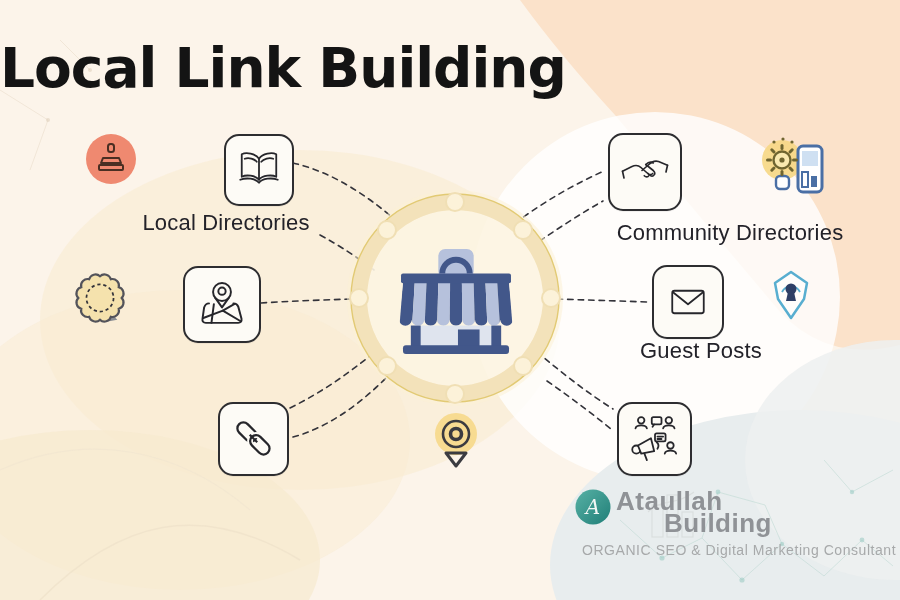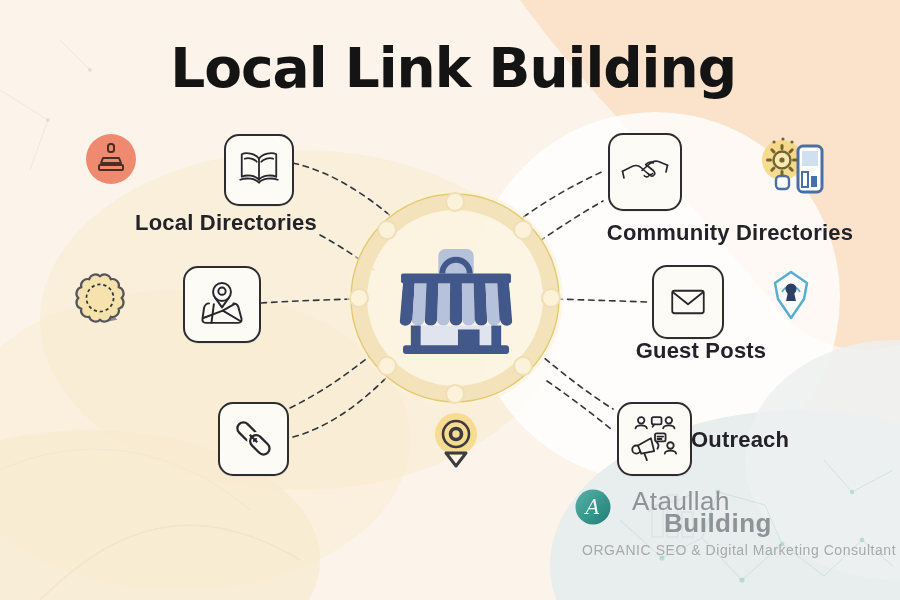--- a/index.html
+++ b/index.html
@@ -6,7 +6,7 @@
   .canvas{position:relative;width:900px;height:600px;overflow:hidden;
     background:#fcf4ea;font-family:"Liberation Sans",sans-serif;}
   .layer{position:absolute;left:0;top:0;width:900px;height:600px;}
-  .title{position:absolute;left:0;top:36px;width:736px;text-align:right;
+  .title{position:absolute;left:0;top:36px;width:736px;text-align:left;
     font-family:"DejaVu Sans",sans-serif;font-weight:800;font-size:55px;
     letter-spacing:-1px;color:#141414;}
   .card{position:absolute;background:#fdfbf6;border:2px solid #2d2d30;

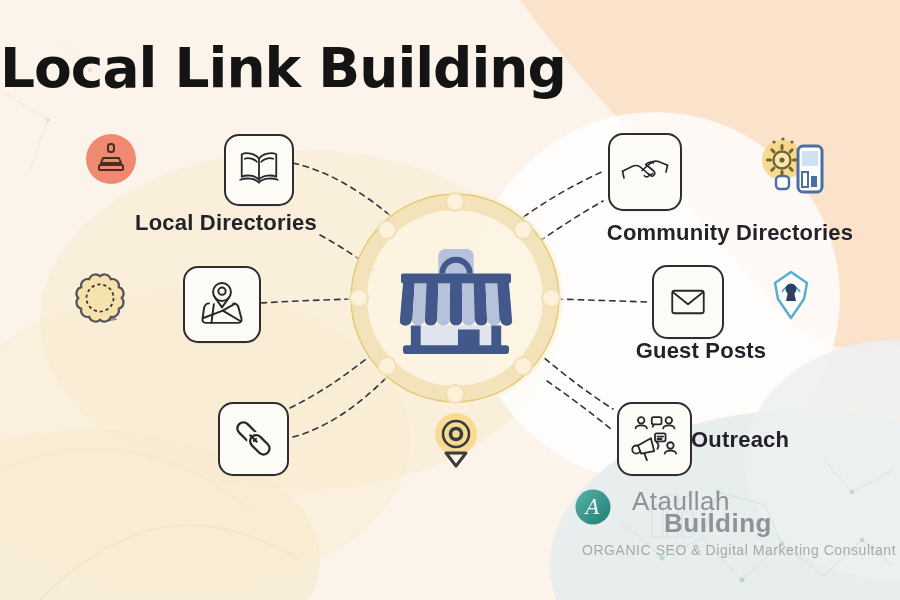--- a/index.html
+++ b/index.html
@@ -13,7 +13,7 @@
     border-radius:15px;display:flex;align-items:center;justify-content:center;
     box-shadow:0 1px 0 rgba(0,0,0,.05);}
   .card svg{display:block;}
-  .nodelabel{position:absolute;font-size:22px;font-weight:700;color:#232229;
+  .nodelabel{position:absolute;font-size:22px;font-weight:400;color:#232229;
     white-space:nowrap;letter-spacing:.2px;}
   .nodelabel.ctr{transform:translateX(-50%);}
   .deco{position:absolute;}

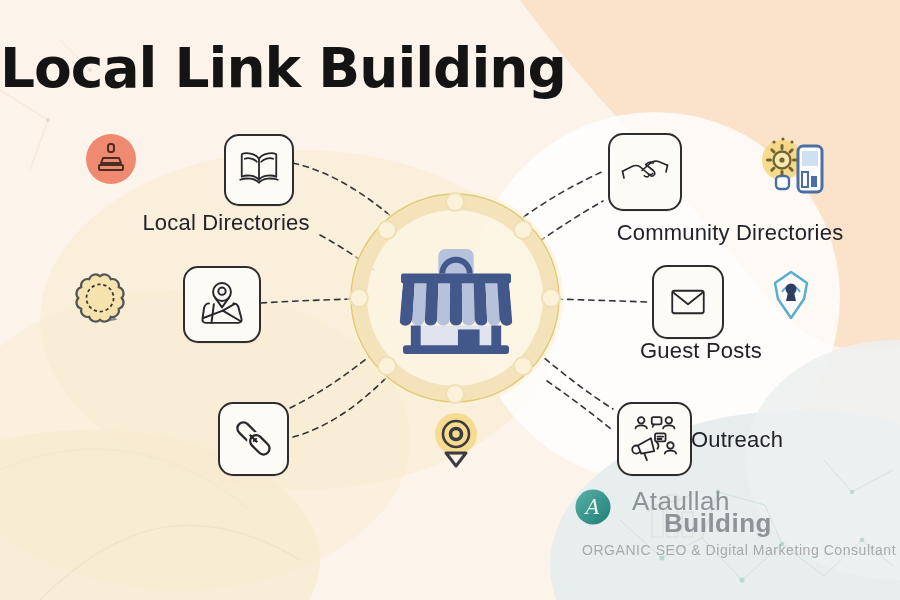--- a/index.html
+++ b/index.html
@@ -209,7 +209,6 @@
       <path d="M34 36 q4 3 1 8"></path>
     </svg>
   </div>
-  <div class="nodelabel" style="left:691px;top:427px">Outreach</div>
 
   <svg class="deco" style="left:85px;top:133px" width="52" height="52" viewBox="0 0 52 52">
     <circle cx="26" cy="26" r="25" fill="#ef8970"></circle>

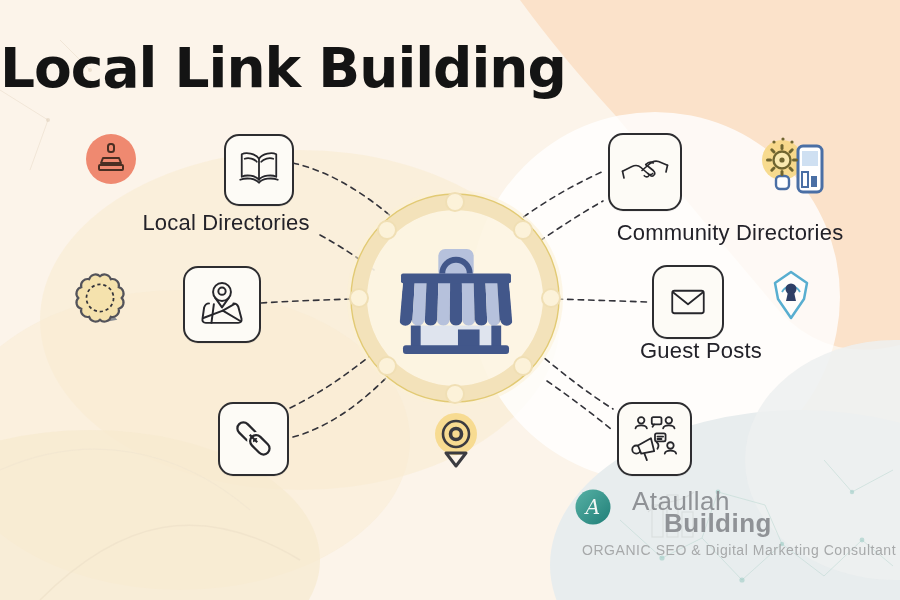--- a/index.html
+++ b/index.html
@@ -19,8 +19,8 @@
   .deco{position:absolute;}
   .brand{position:absolute;left:572px;top:486px;width:260px;}
   .brand .mark{position:absolute;left:2px;top:2px;}
-  .brand .fn{position:absolute;left:44px;top:0px;font-size:26px;font-weight:400;
-    color:#8f9296;letter-spacing:.5px;margin-left:16px;}
+  .brand .fn{position:absolute;left:44px;top:0px;font-size:26px;font-weight:700;
+    color:#8f9296;letter-spacing:.5px;}
   .brand .ln{position:absolute;left:92px;top:22px;font-size:26px;font-weight:700;
     color:#8f9296;letter-spacing:.5px;}
   .brand .tag{position:absolute;left:10px;top:56px;font-size:14px;color:#a7a9aa;

